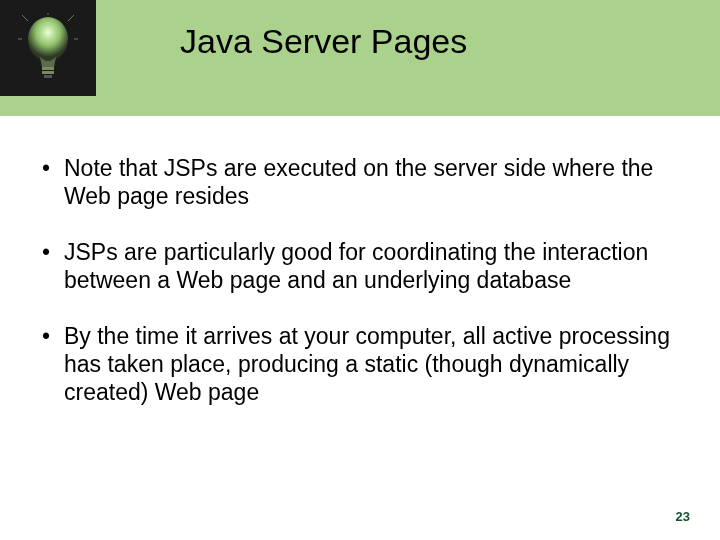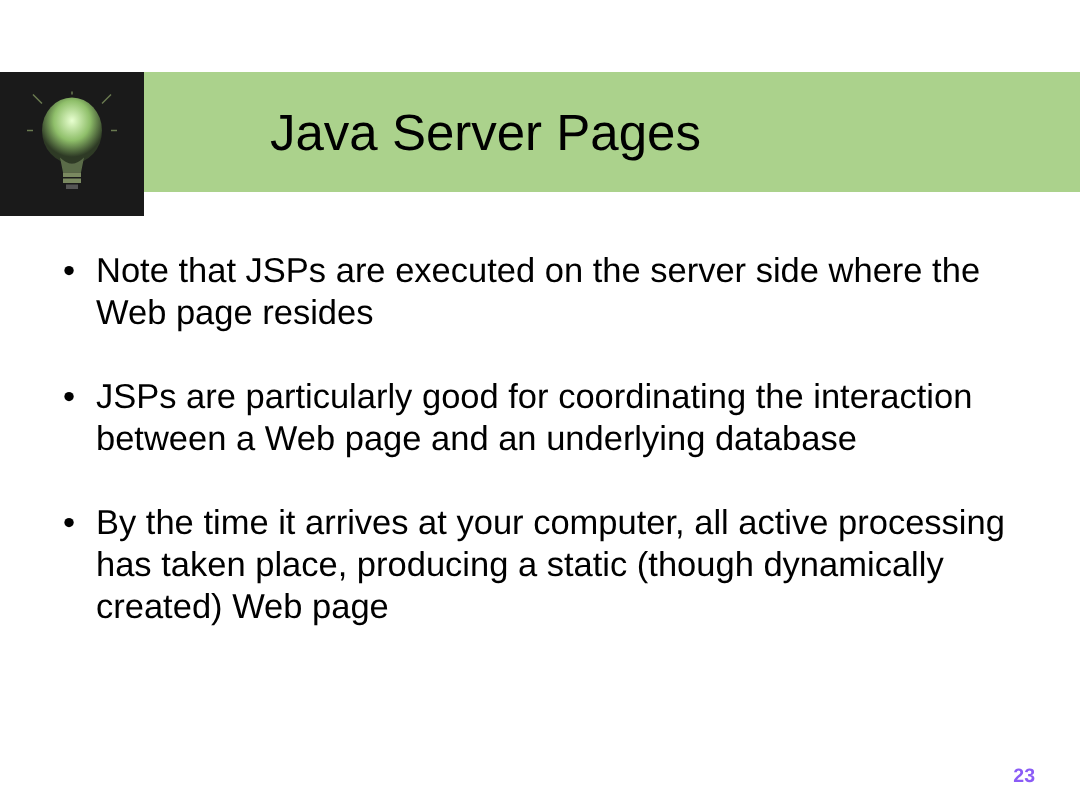--- a/index.html
+++ b/index.html
@@ -13,10 +13,9 @@
   }
   .header-band {
     width: 100%;
-    height: 80px;
+    height: 116px;
     background: #abd28c;
     position: relative;
-    margin-top: 48px;
   }
   .icon-box {
     position: absolute;

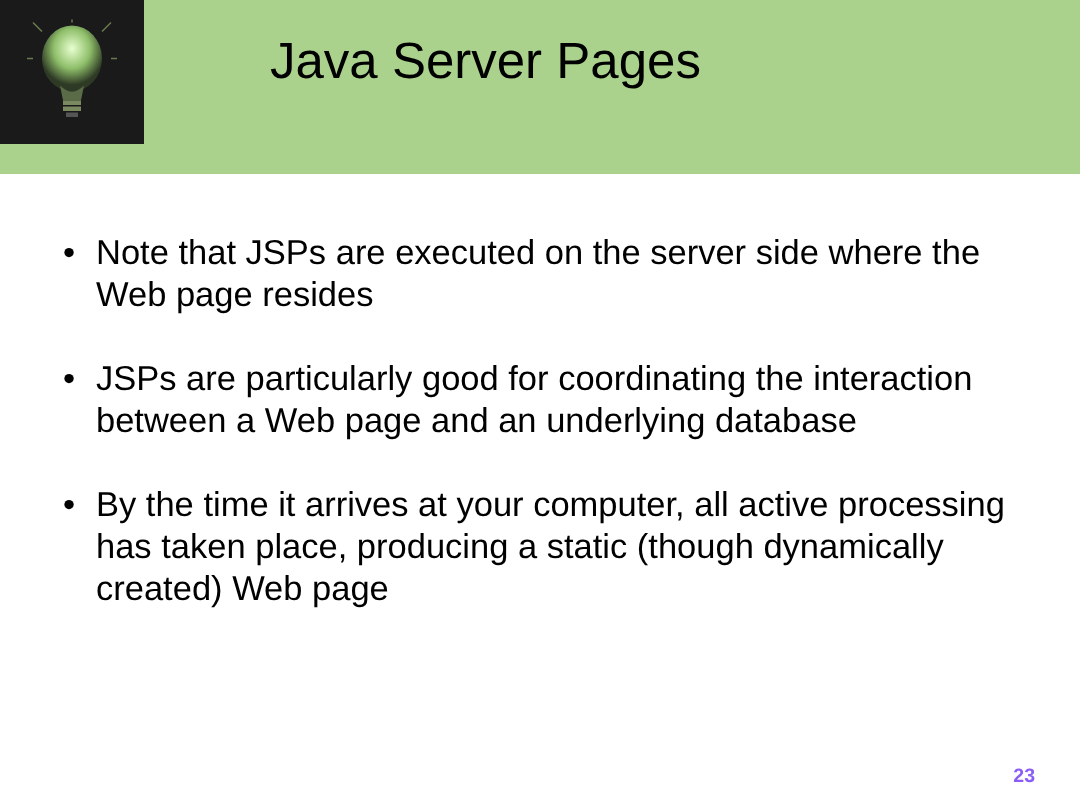--- a/index.html
+++ b/index.html
@@ -68,7 +68,7 @@
     bottom: 16px;
     font-size: 13px;
     font-weight: bold;
-    color: #8b5cf6;
+    color: #14532d;
   }
 </style>
 </head>

